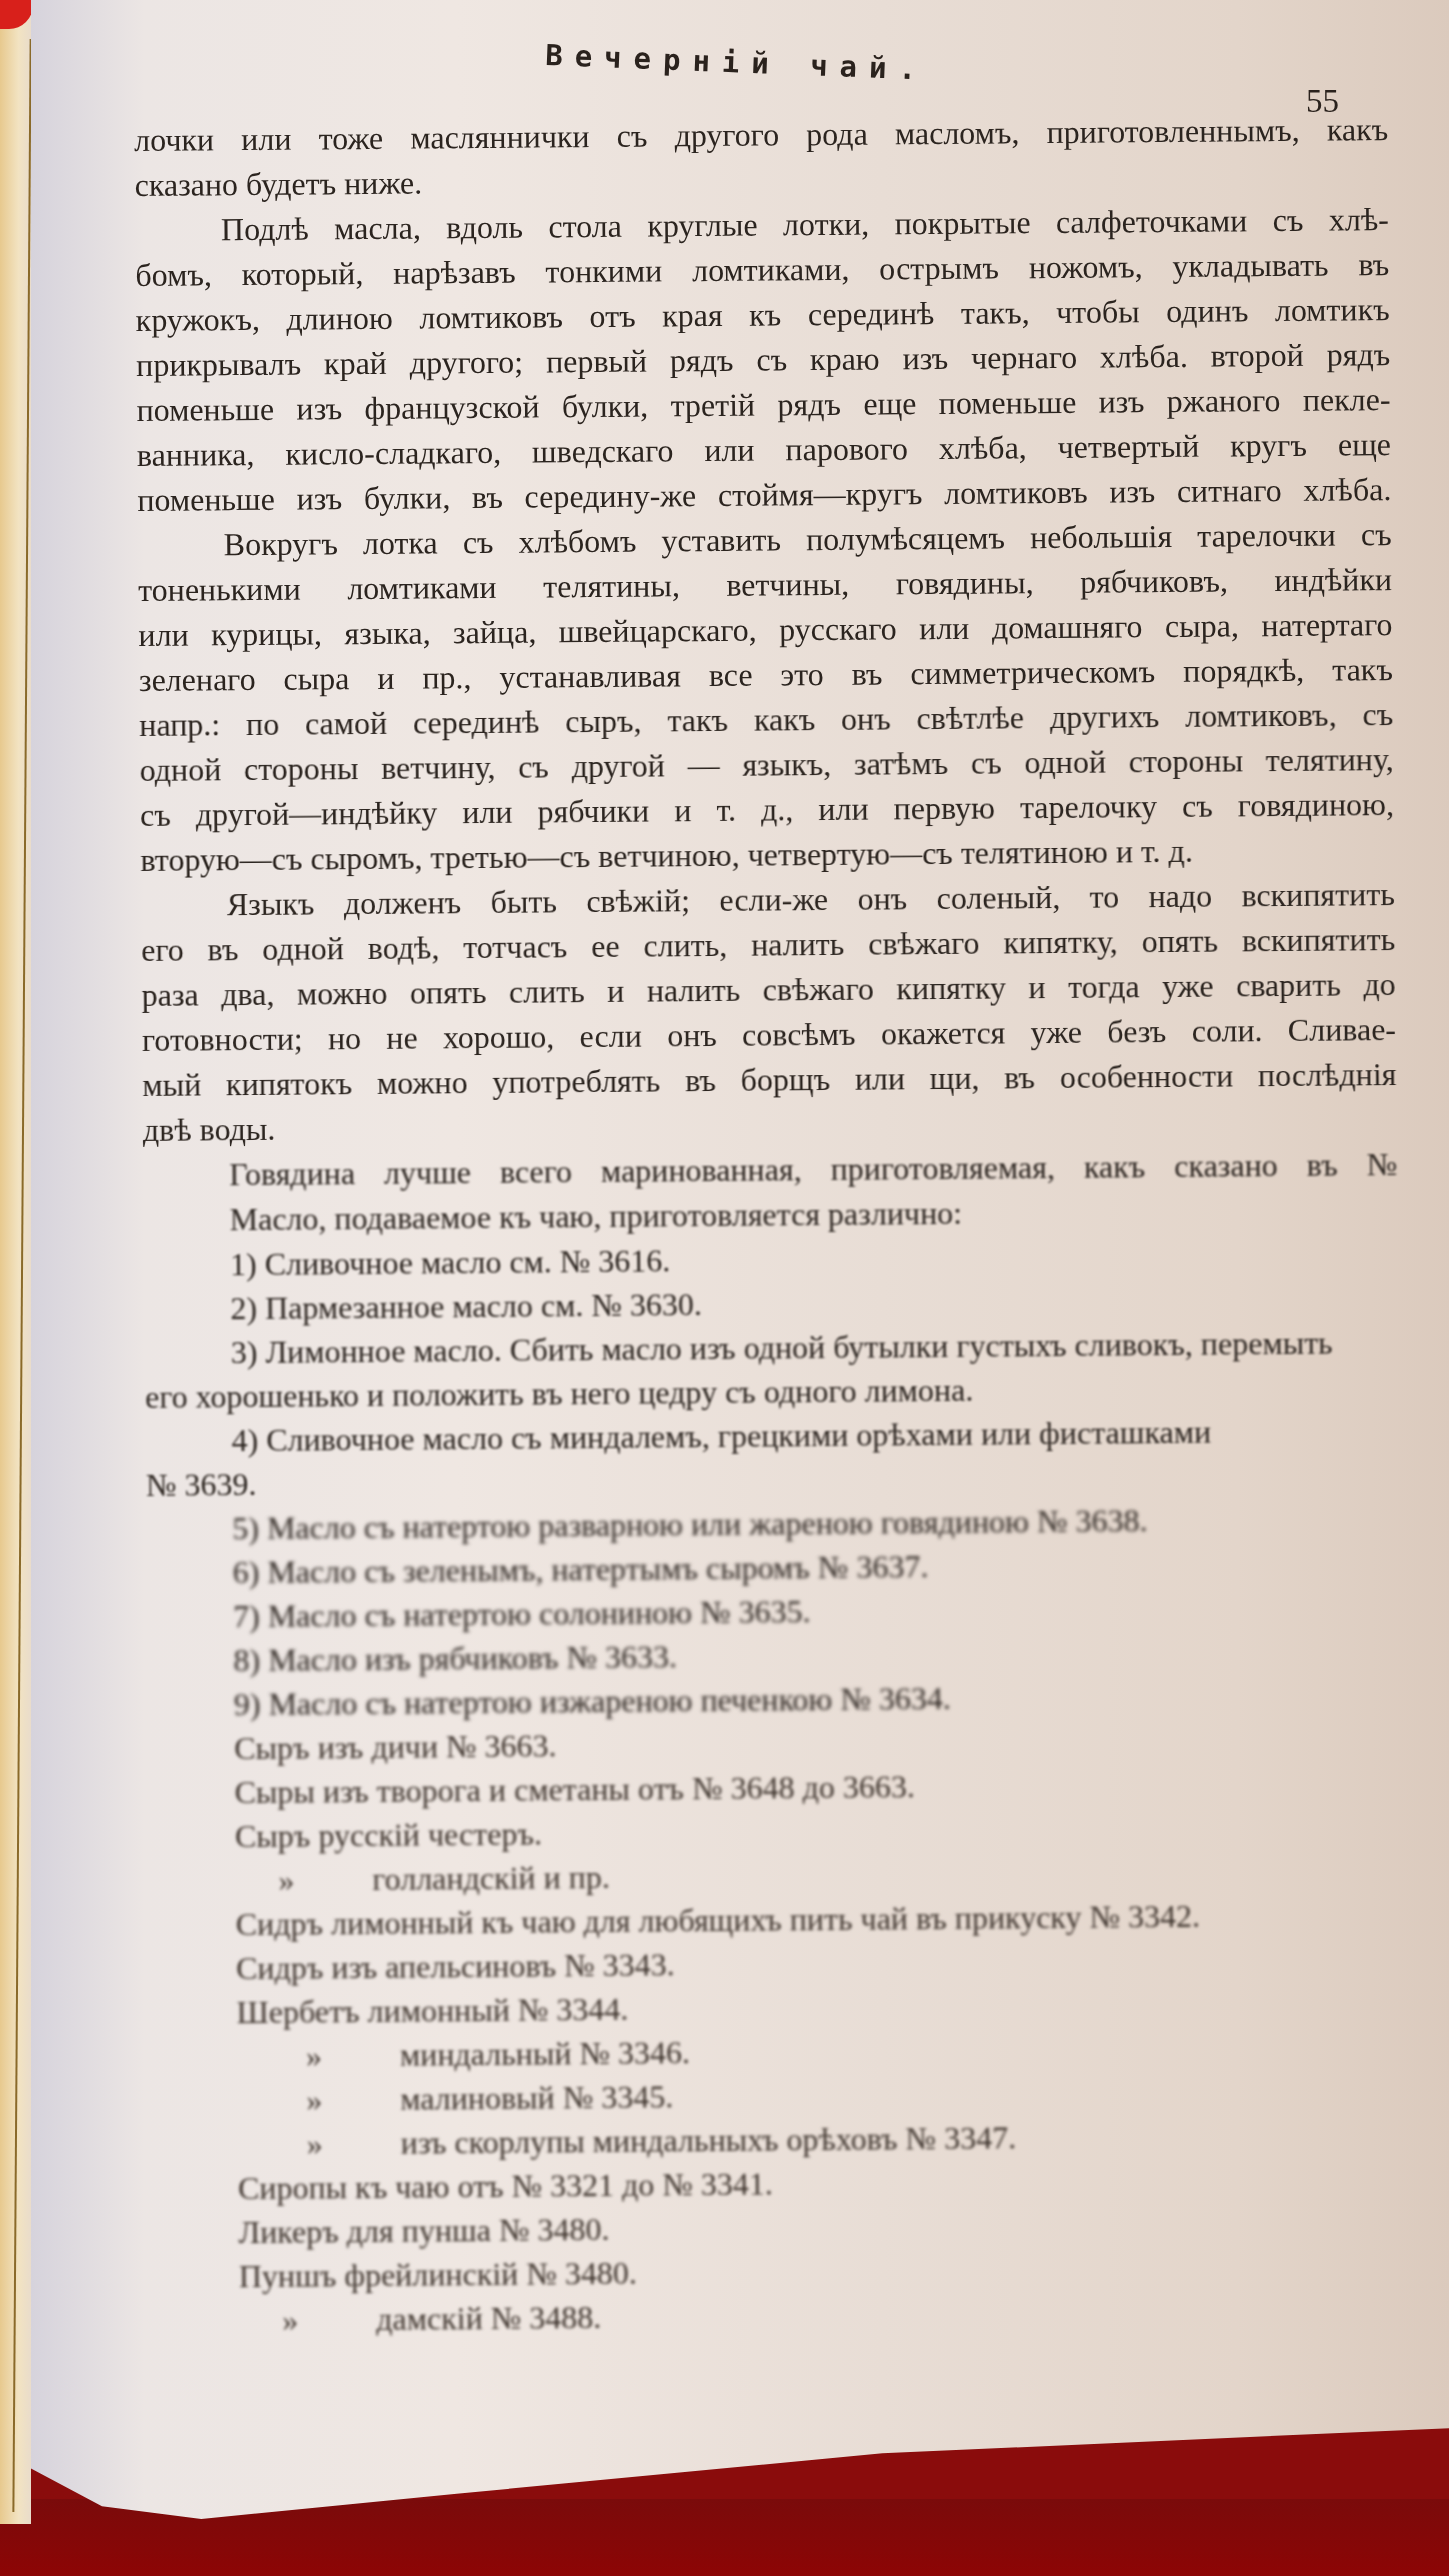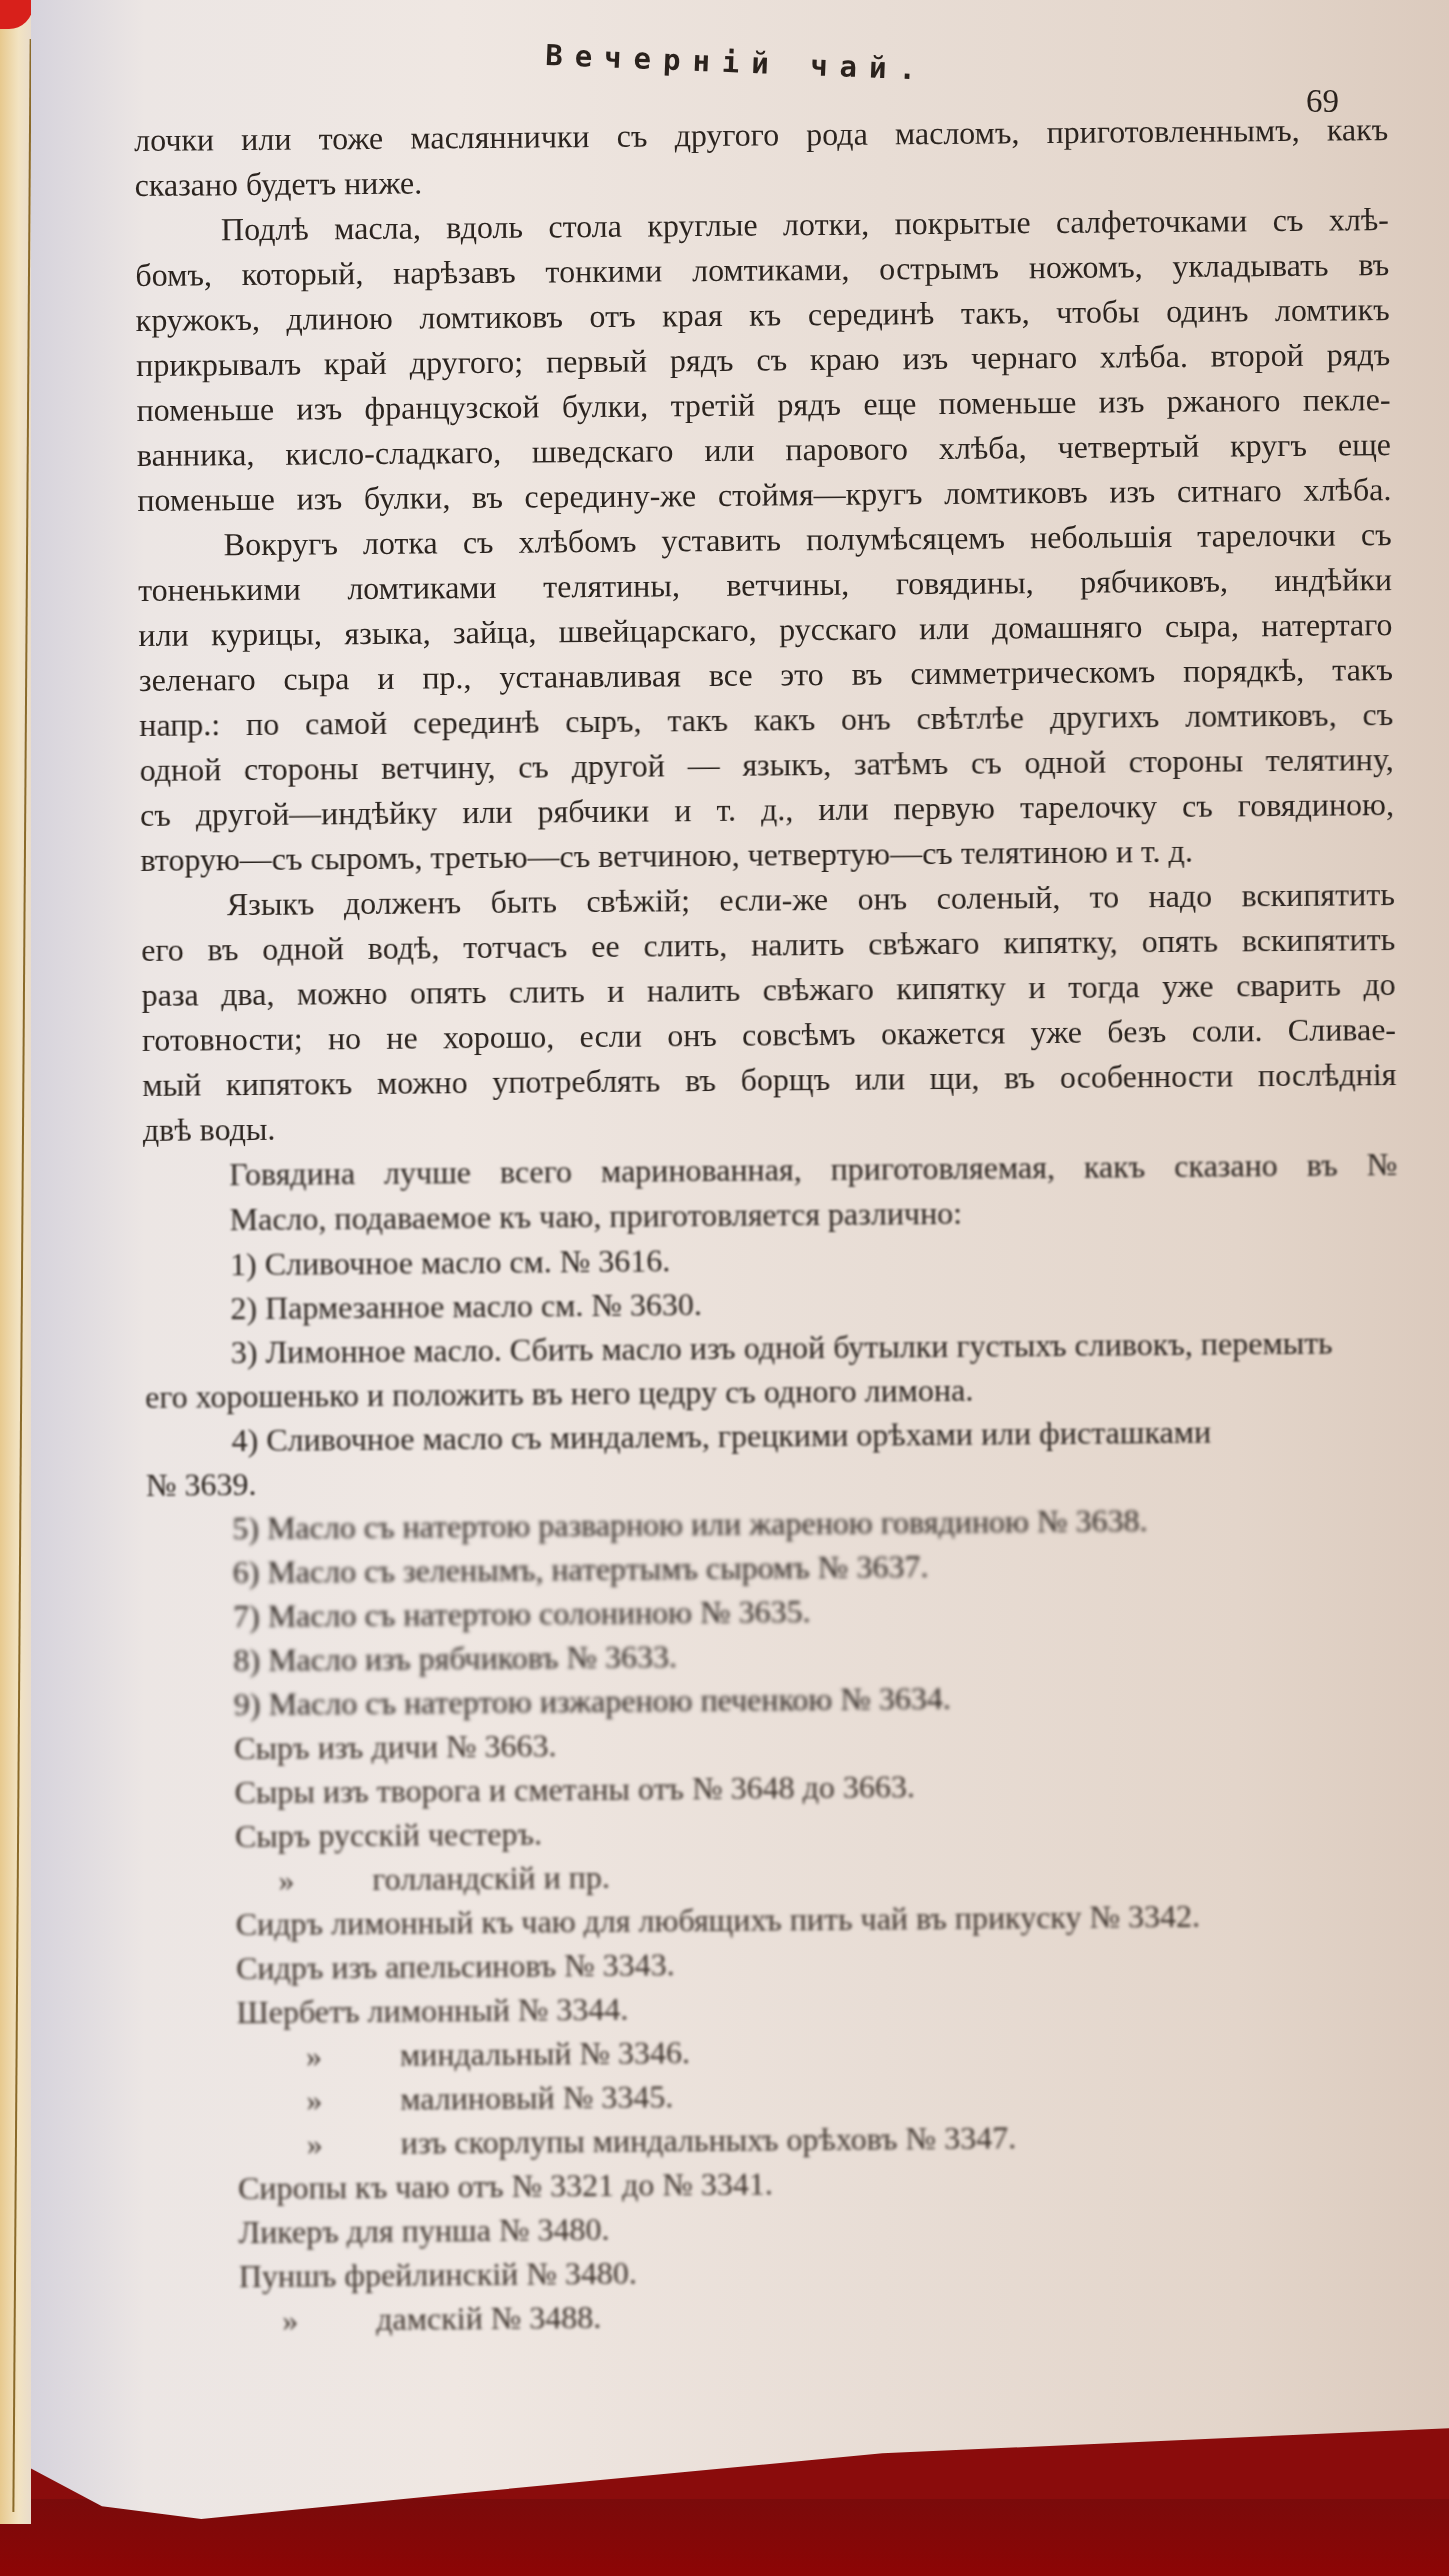--- a/index.html
+++ b/index.html
@@ -78,7 +78,7 @@
 <div class="page">
   <div class="header">
     <div class="running-title">Вечерній чай.</div>
-    <div class="page-number">69</div>
+    <div class="page-number">55</div>
   </div>
 
   <div class="text-block">

